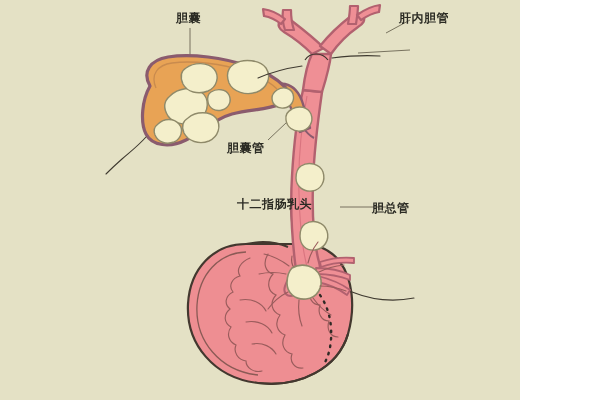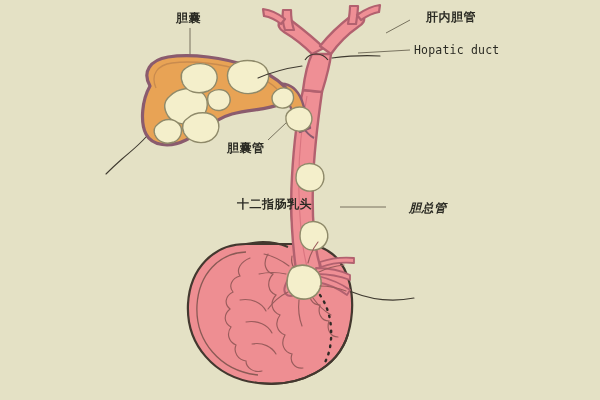--- a/index.html
+++ b/index.html
@@ -14,7 +14,7 @@
   }
   #canvas {
     position: relative;
-    width: 600px;
+    width: 520px;
     height: 400px;
     background: #e4e1c5;
   }

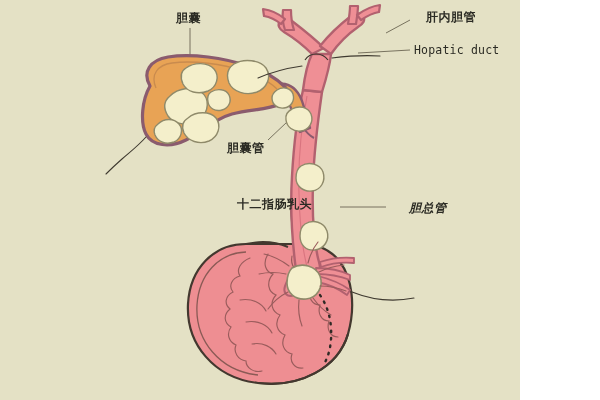--- a/index.html
+++ b/index.html
@@ -224,7 +224,7 @@
 
   <div class="lbl lbl-cn" style="left:176px; top:12px;">胆囊</div>
 
-  <div class="lbl lbl-cn" style="left:426px; top:12px;font-family:Liberation Mono, monospace;">肝内胆管</div>
+  <div class="lbl lbl-cn" style="left:399px; top:12px;">肝内胆管</div>
 
   <div class="lbl lbl-en" style="left:414px; top:45px;">Hopatic duct</div>
 

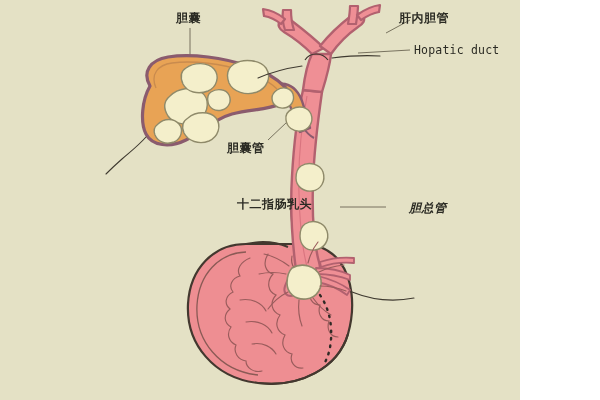--- a/index.html
+++ b/index.html
@@ -226,7 +226,6 @@
 
   <div class="lbl lbl-cn" style="left:399px; top:12px;">肝内胆管</div>
 
-  <div class="lbl lbl-en" style="left:414px; top:45px;">Hopatic duct</div>
 
   <div class="lbl lbl-cn" style="left:227px; top:142px;">胆囊管</div>
 

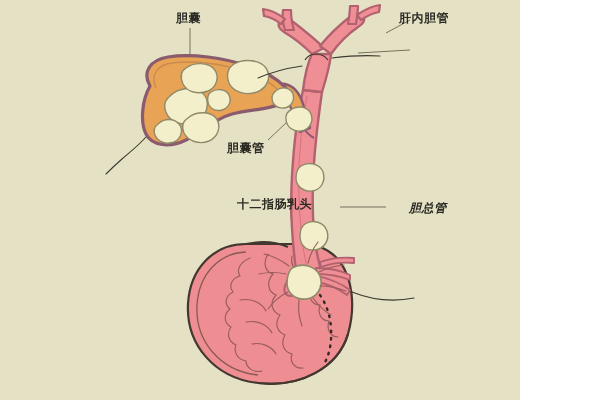--- a/index.html
+++ b/index.html
@@ -231,7 +231,7 @@
 
   <div class="lbl lbl-cn" style="left:237px; top:198px;">十二指肠乳头</div>
 
-  <div class="lbl lbl-cn" style="left:409px; top:202px;font-style:italic;">胆总管</div>
+  <div class="lbl lbl-cn" style="left:372px; top:202px;">胆总管</div>
 
 </div>
 

